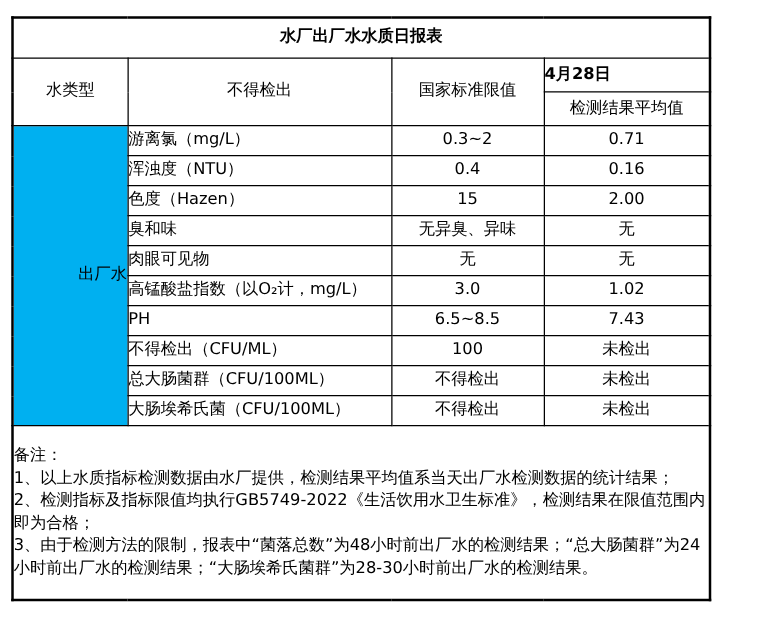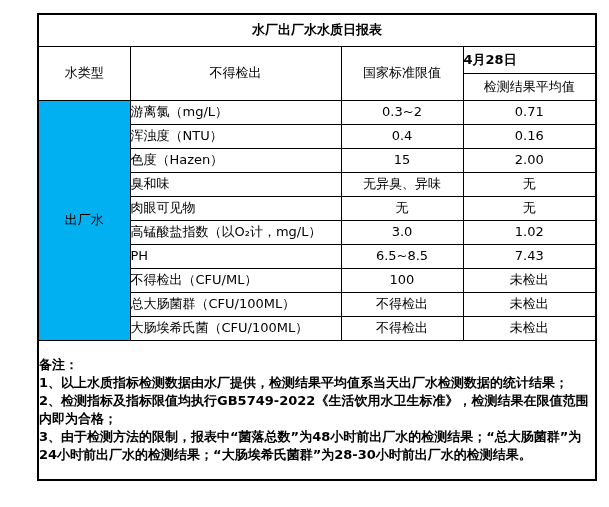--- a/index.html
+++ b/index.html
@@ -18,7 +18,7 @@
   }
   table.report {
     position: absolute;
-    left: 37px;
+    left: 9px;
     top: 13px;
     width: 560px;
     border-collapse: collapse;

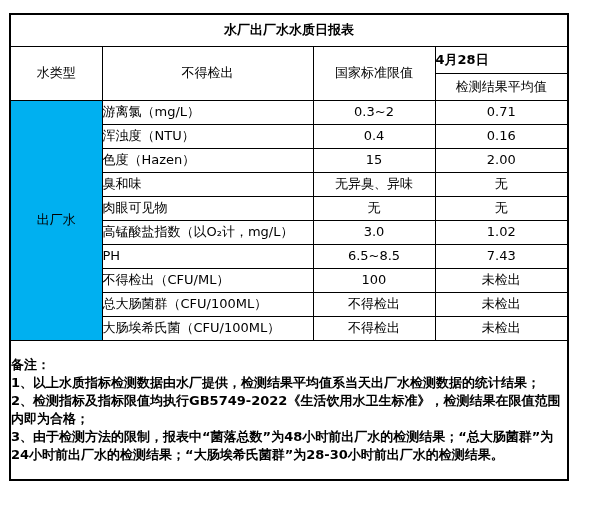--- a/index.html
+++ b/index.html
@@ -66,7 +66,7 @@
     text-align: center;
   }
   td.water-type-cell {
-    text-align: center;
+    text-align: right;
     font-size: 13px;
   }
   td.notes-cell {

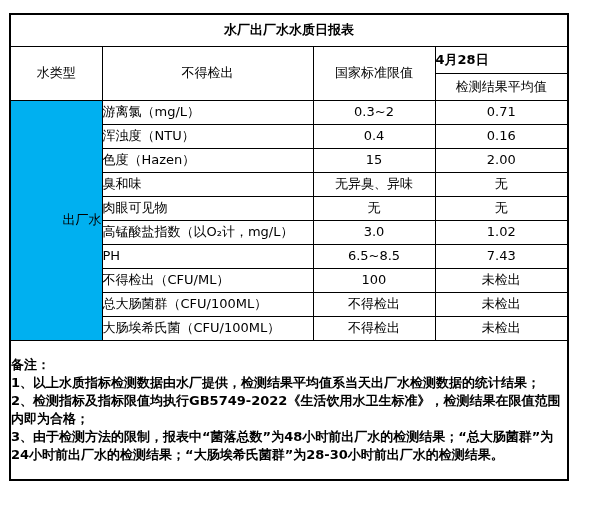--- a/index.html
+++ b/index.html
@@ -78,7 +78,6 @@
   .note-line {
     font-size: 13px;
     line-height: 18px;
-    font-weight: bold;
   }
 </style>
 </head>

